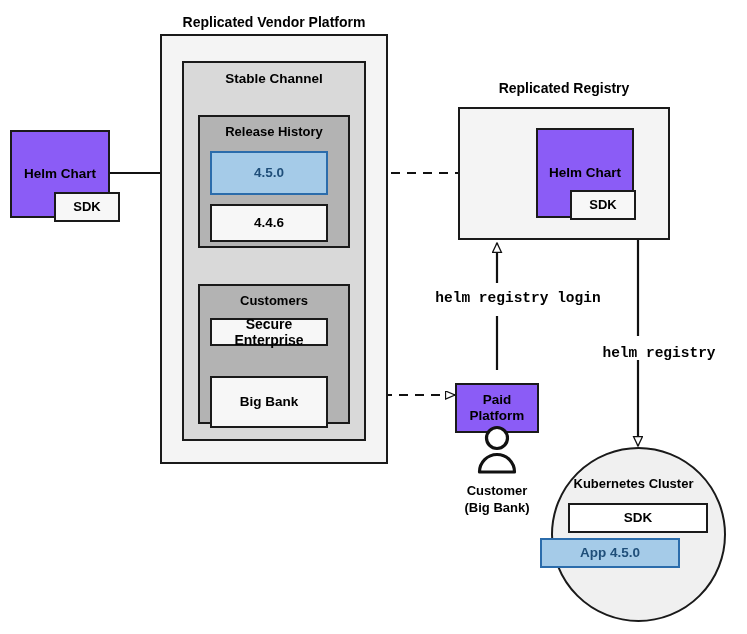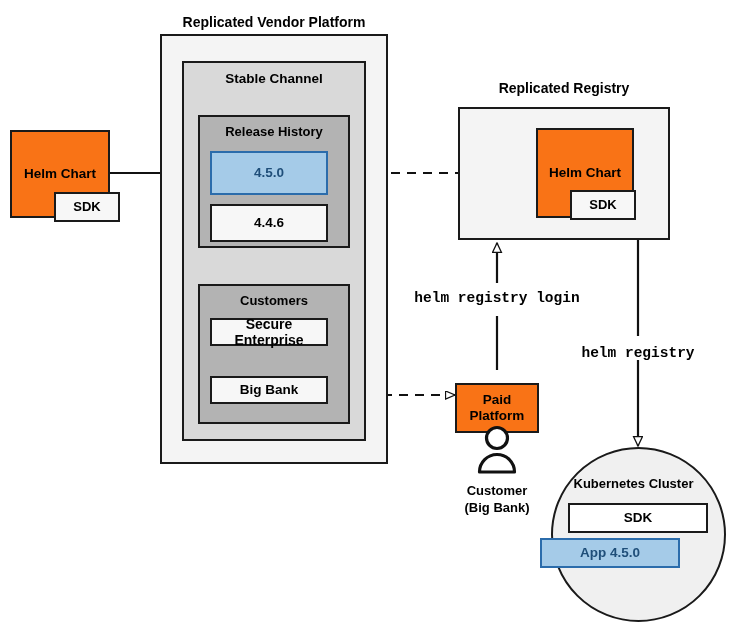--- a/index.html
+++ b/index.html
@@ -52,7 +52,7 @@
   .b-outer   { background:#f4f4f4; border:2px solid #1a1a1a; }
   .b-chan    { background:#d9d9d9; border:2px solid #1a1a1a; }
   .b-group   { background:#b3b3b3; border:2px solid #1a1a1a; }
-  .b-grey    { background:#f97316; border:2px solid #1a1a1a; }
+  .b-grey    { background:#8b5cf6; border:2px solid #1a1a1a; }
   .b-white   { background:#f7f7f7; border:2px solid #1a1a1a; }
   .b-blue    { background:#a5cbe8; border:2px solid #2b6cab; color:#1f4e79; }
   .b-plain   { background:#ffffff; border:2px solid #1a1a1a; }

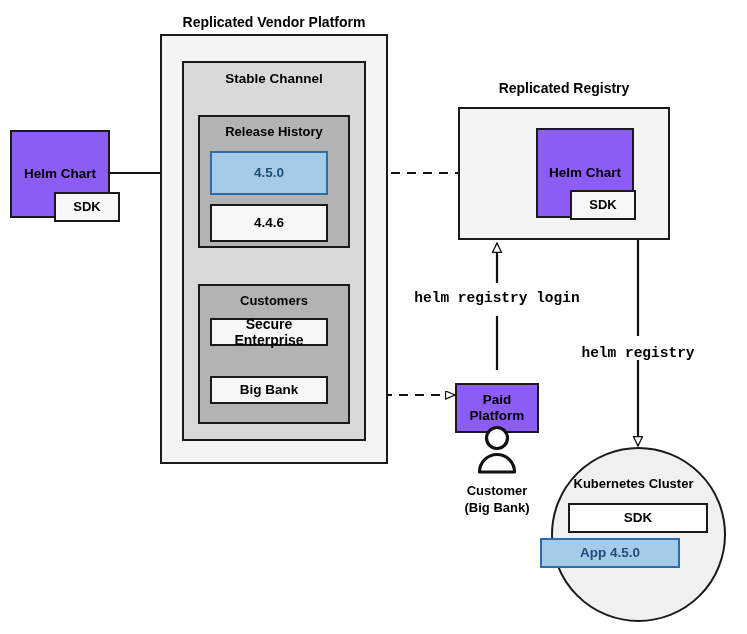--- a/index.html
+++ b/index.html
@@ -47,6 +47,7 @@
     white-space: nowrap;
     z-index: 4;
     letter-spacing: 0px;
+    margin-left: 21px;
   }
   
   .b-outer   { background:#f4f4f4; border:2px solid #1a1a1a; }

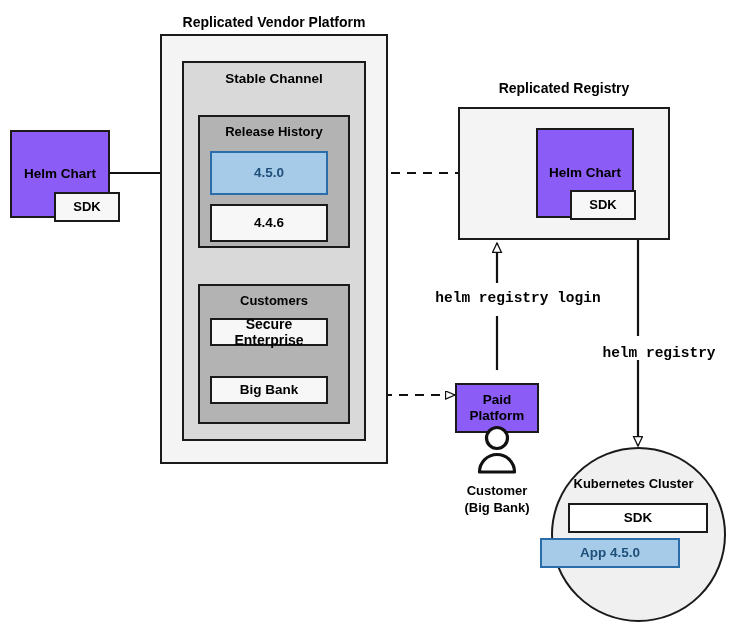--- a/index.html
+++ b/index.html
@@ -141,7 +141,7 @@
     <span style="white-space:pre-line;">Secure Enterprise</span>
   </div>
 
-  <div class="node b-white" style="left:210px; top:376px; width:118px; height:28px; font-size:13.5px;">Big Bank</div>
+  <div class="node b-white" style="left:210px; top:376px; width:118px; height:52px; font-size:13.5px;">Big Bank</div>
 
   <div class="node b-grey" style="left:10px; top:130px; width:100px; height:88px; font-size:13.5px;">Helm Chart</div>
   <div class="node b-white" style="left:54px; top:192px; width:66px; height:30px; font-size:13px;">SDK</div>

